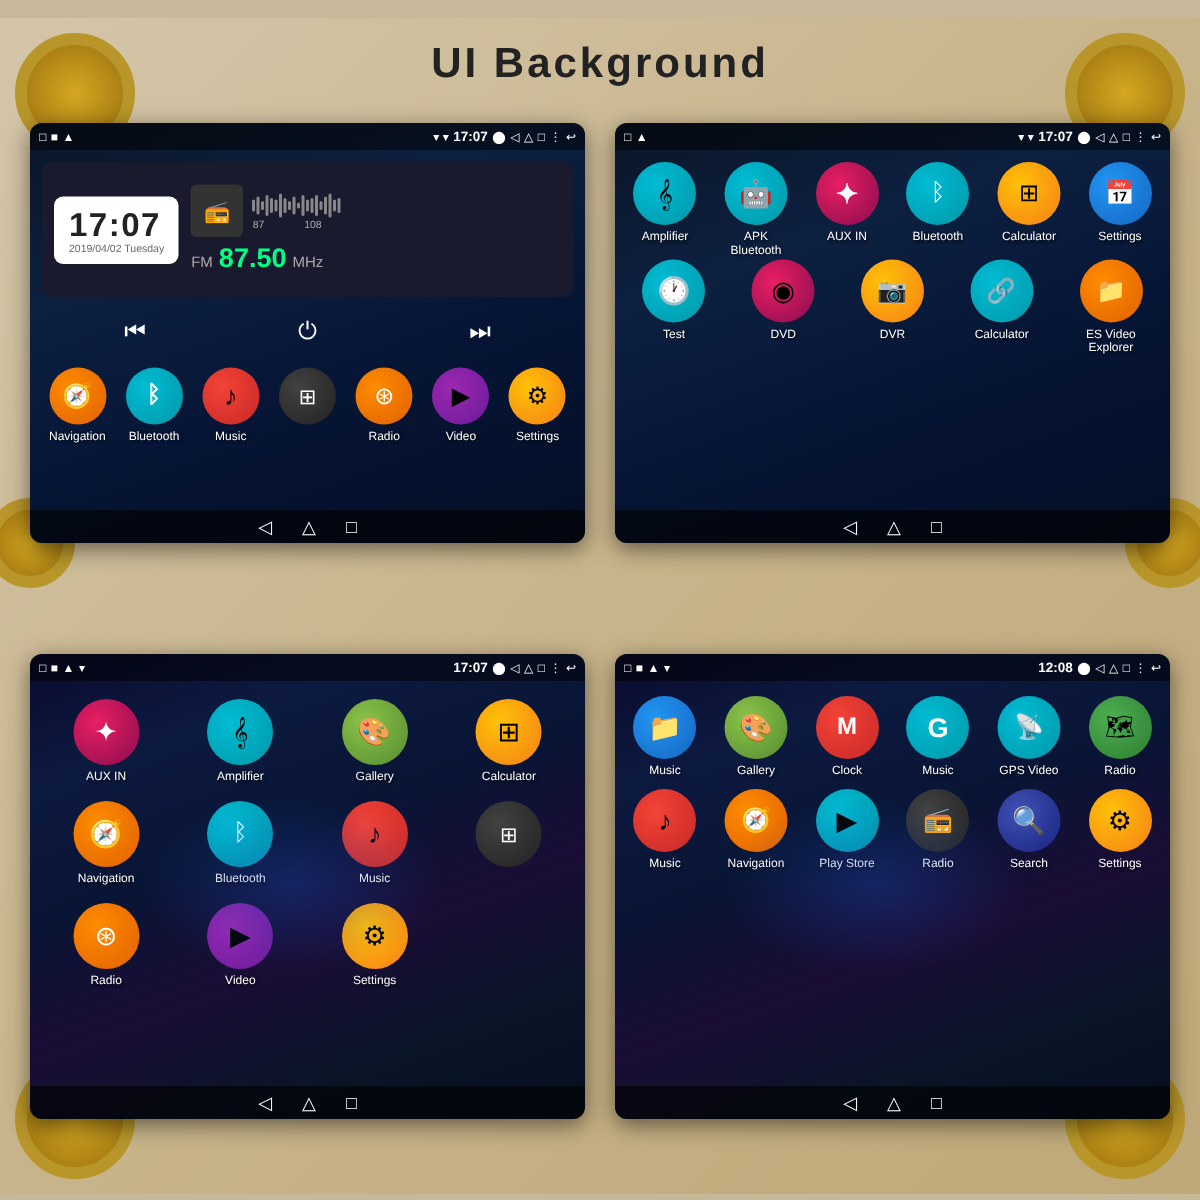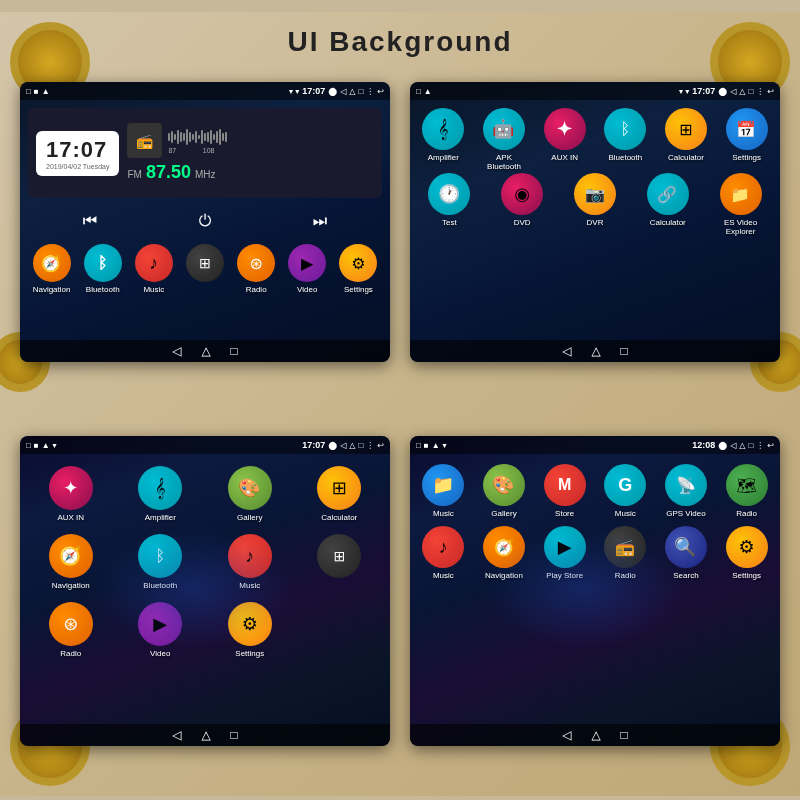--- a/index.html
+++ b/index.html
@@ -583,7 +583,7 @@
         </div>
         <div class="app-icon" style="width:50px;">
           <div class="icon-circle ic-red" style="width:42px;height:42px;font-size:16px;color:white;font-weight:bold;">M</div>
-          <span class="icon-label">Store</span>
+          <span class="icon-label">Clock</span>
         </div>
         <div class="app-icon" style="width:50px;">
           <div class="icon-circle ic-teal" style="width:42px;height:42px;font-size:18px;color:white;font-weight:bold;">G</div>

